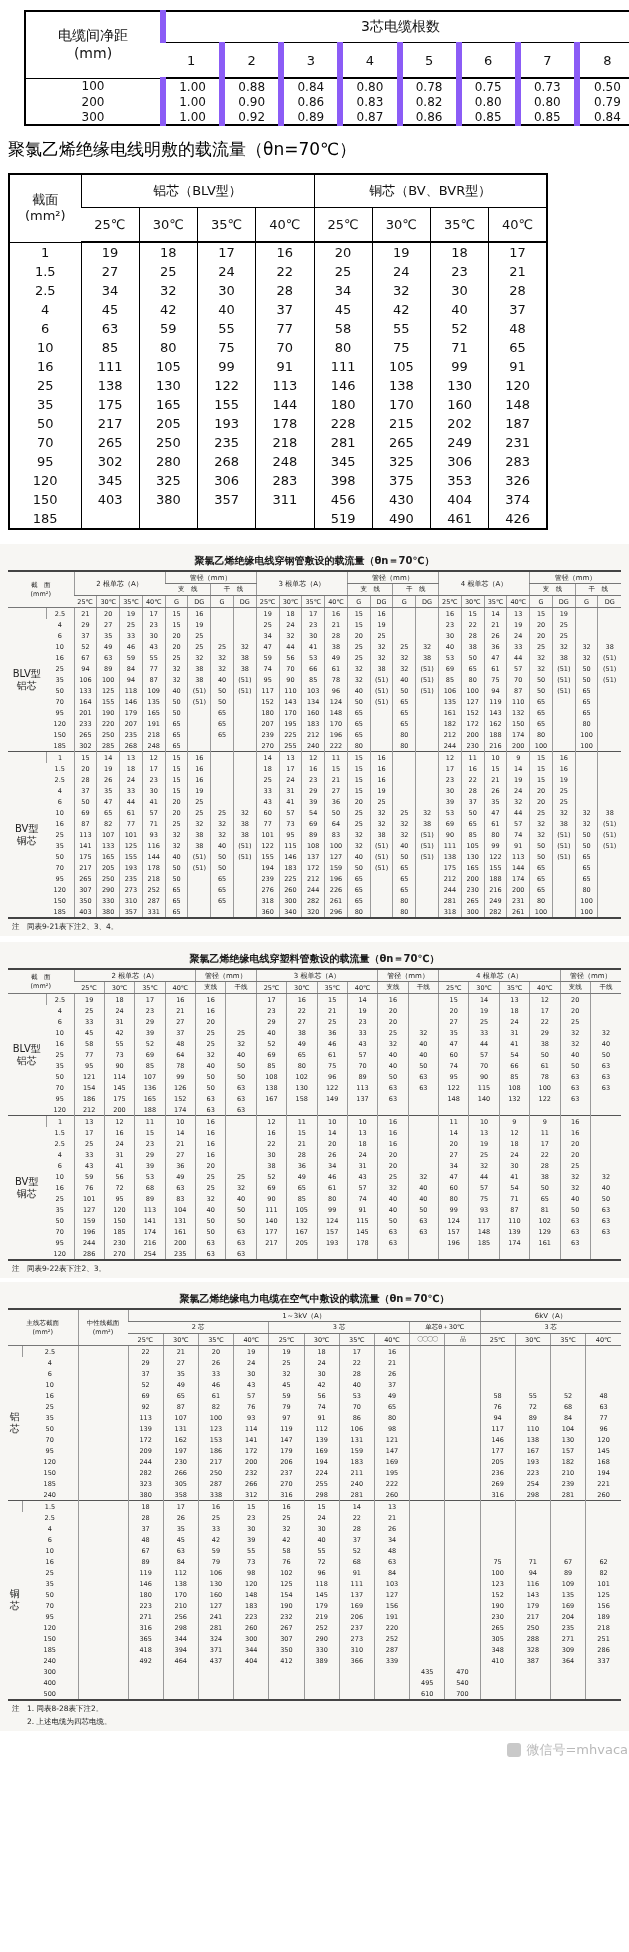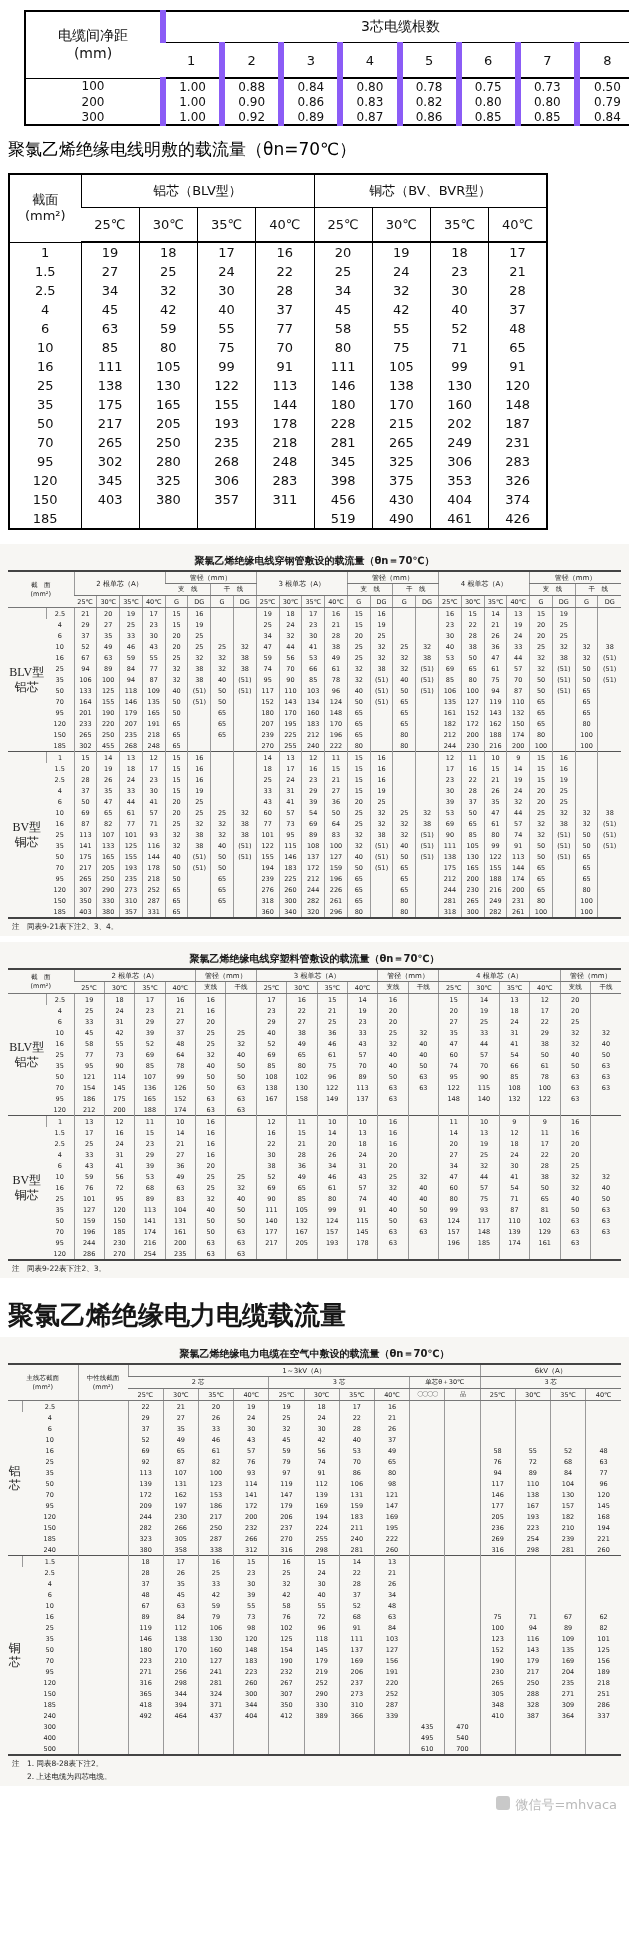--- a/index.html
+++ b/index.html
@@ -36,7 +36,7 @@
   .dense thead th{border-bottom:1px solid #777;font-size:6.5px;}
   .dense thead .grp{font-size:7px;}
   .dense tbody tr.sec-start>*{border-top:1.5px solid #555;}
-  .dense .vlabel{white-space:pre-line;font-size:12px;line-height:1.2;font-family:Liberation Serif, serif;}
+  .dense .vlabel{white-space:pre-line;font-size:10px;line-height:1.2;}
   .note{font-size:7.5px;color:#222;margin:3px 12px 0;}
 
   h1.power{font-size:26px;font-weight:bold;margin:20px 8px 0;color:#161616;}

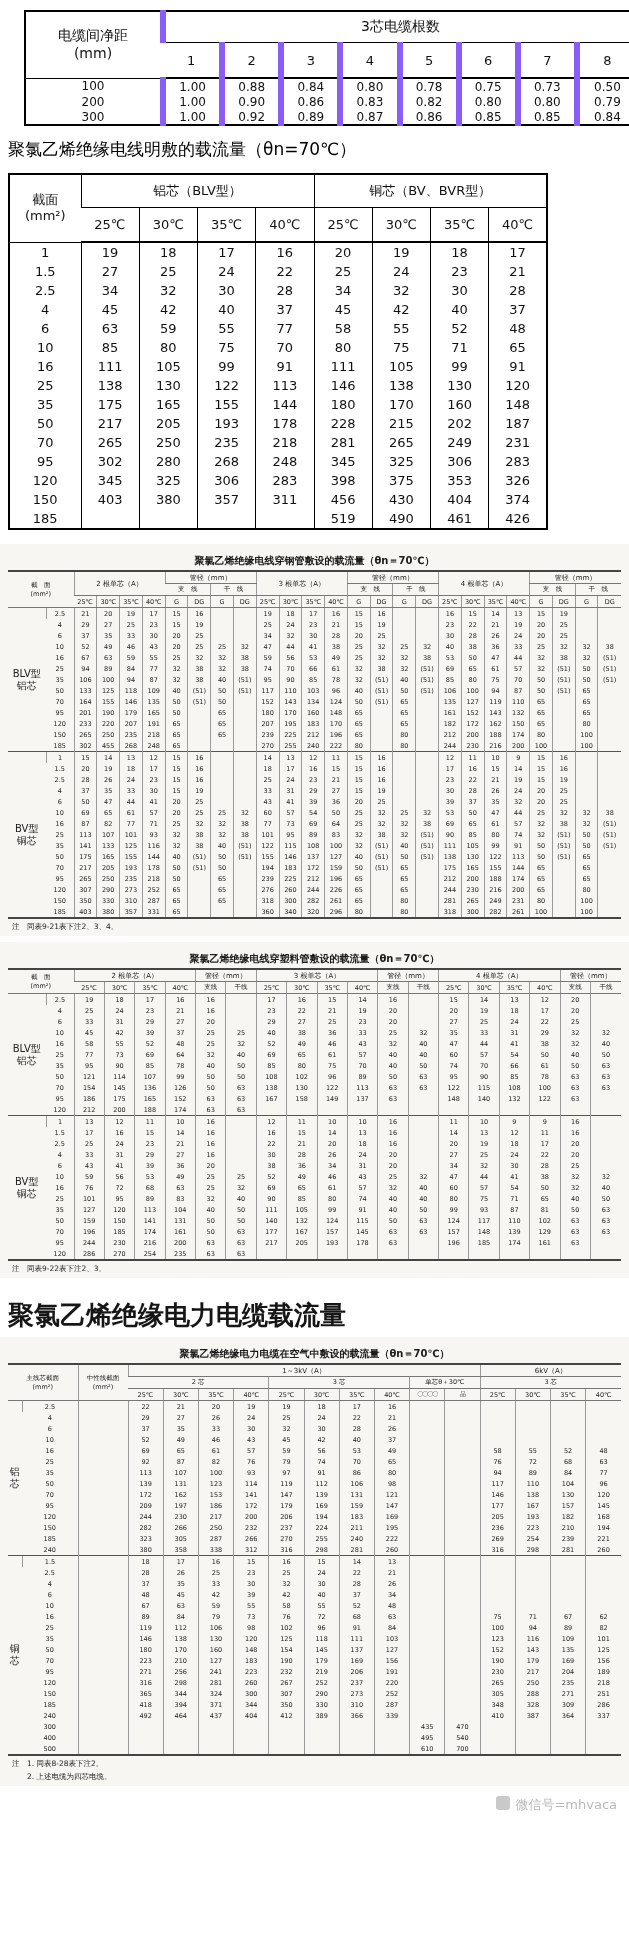--- a/index.html
+++ b/index.html
@@ -692,7 +692,7 @@
           <tr>
             <td>185</td>
             <td>302</td>
-            <td>455</td>
+            <td>285</td>
             <td>268</td>
             <td>248</td>
             <td>65</td>

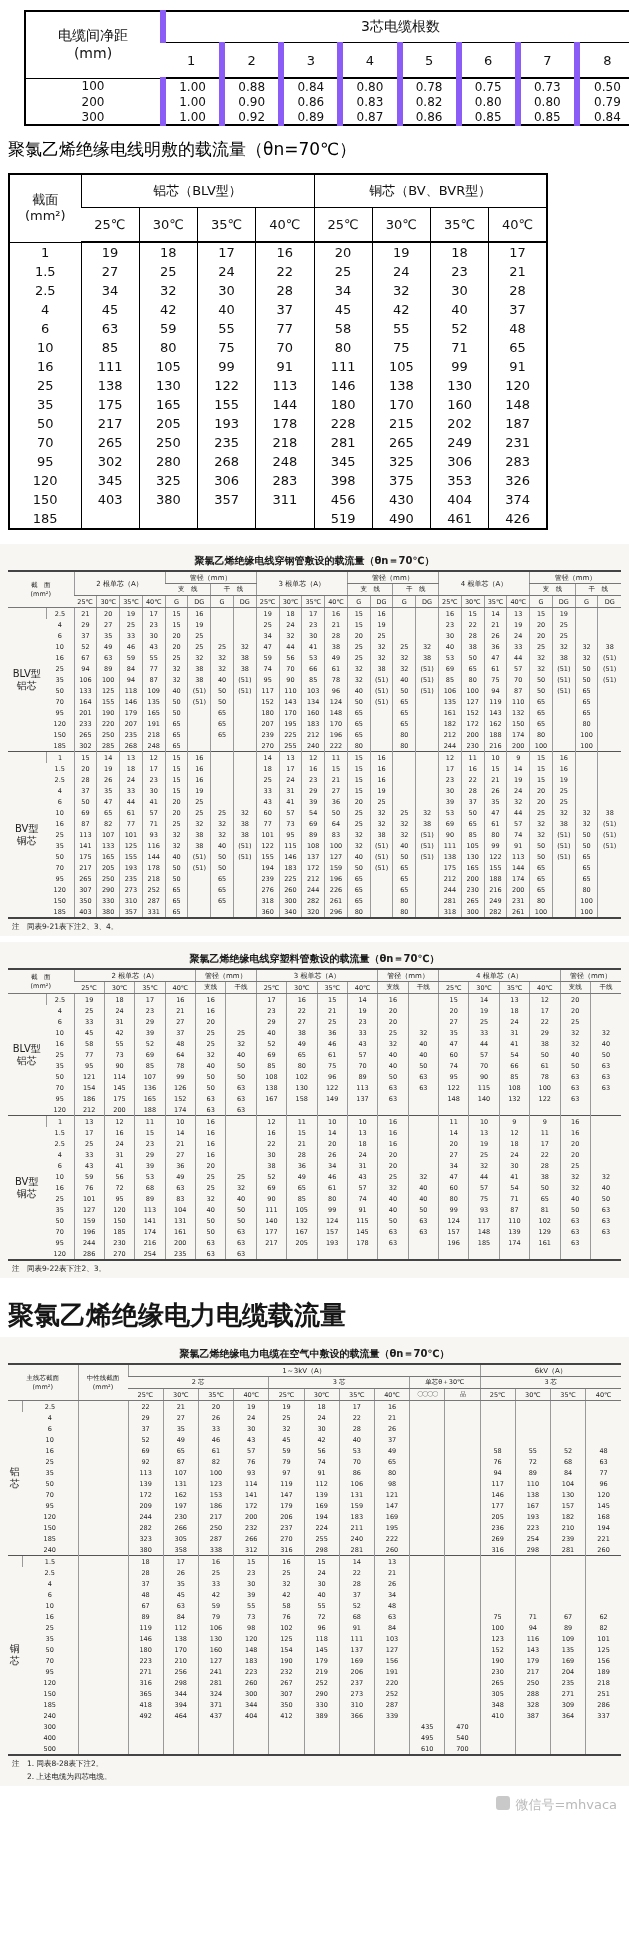--- a/index.html
+++ b/index.html
@@ -1683,7 +1683,6 @@
     <div class="note">注　同表9-22表下注2、3。</div>
   </div>
 
-  <h1 class="power">聚氯乙烯绝缘电力电缆载流量</h1>
 
   <div class="scan" style="margin-top:4px;">
     <div class="sctitle">聚氯乙烯绝缘电力电缆在空气中敷设的载流量（θn＝70℃）</div>

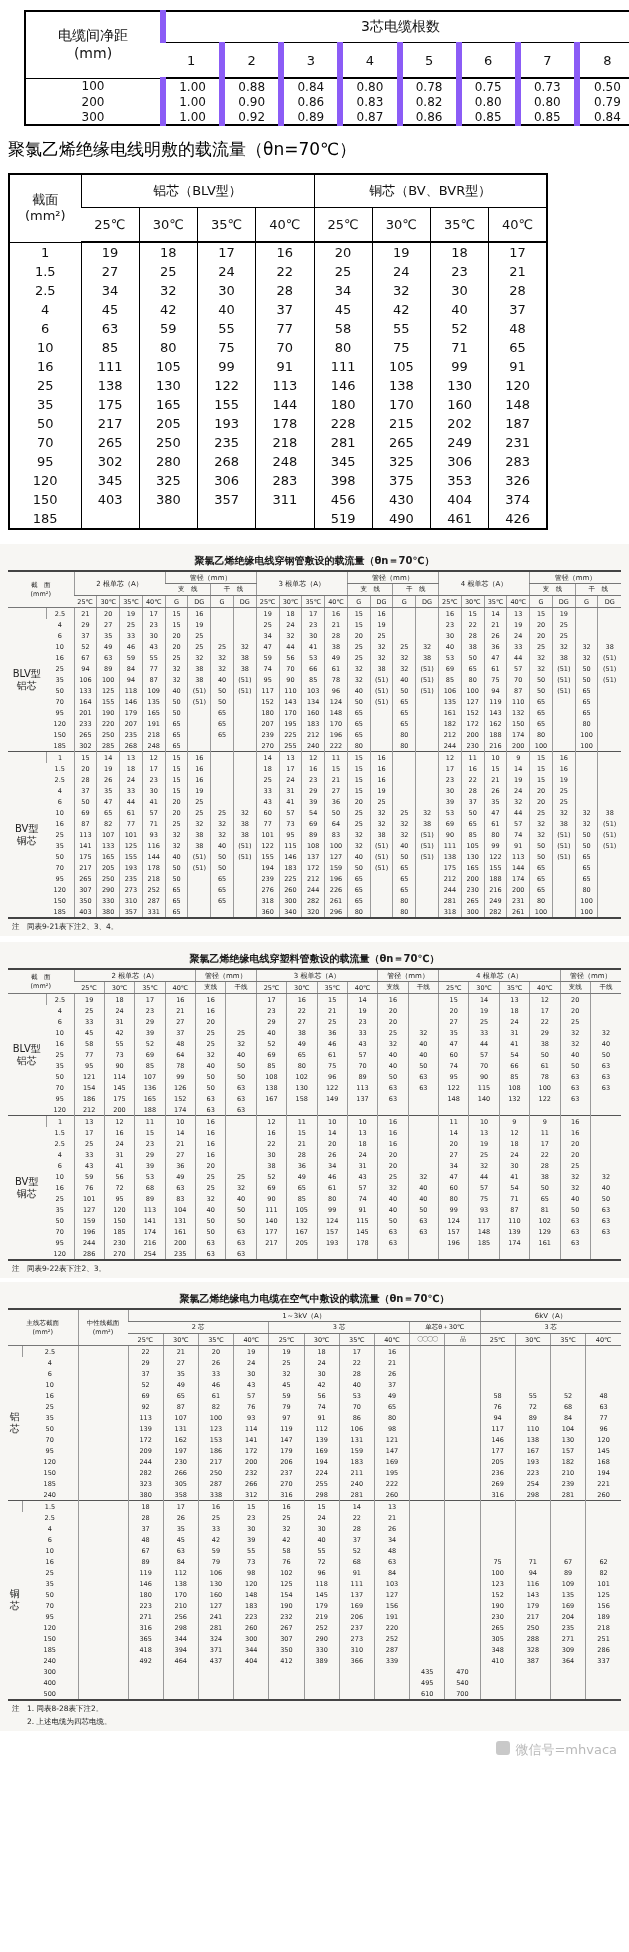--- a/index.html
+++ b/index.html
@@ -43,8 +43,8 @@
 
   .icon-glyph{font-size:6px;color:#333;letter-spacing:-1px;}
 
-  .wmrow{display:flex;justify-content:flex-end;align-items:flex-start;gap:5px;
-         padding:10px 12px 8px;color:#b9b9b9;font-size:13px;}
+  .wmrow{display:flex;justify-content:flex-end;align-items:center;gap:5px;
+         padding:10px 1px 8px;color:#b9b9b9;font-size:13px;}
   .wmbox{width:14px;height:14px;background:#c9c9c9;border-radius:3px;display:inline-block;}
 </style>
 </head>

